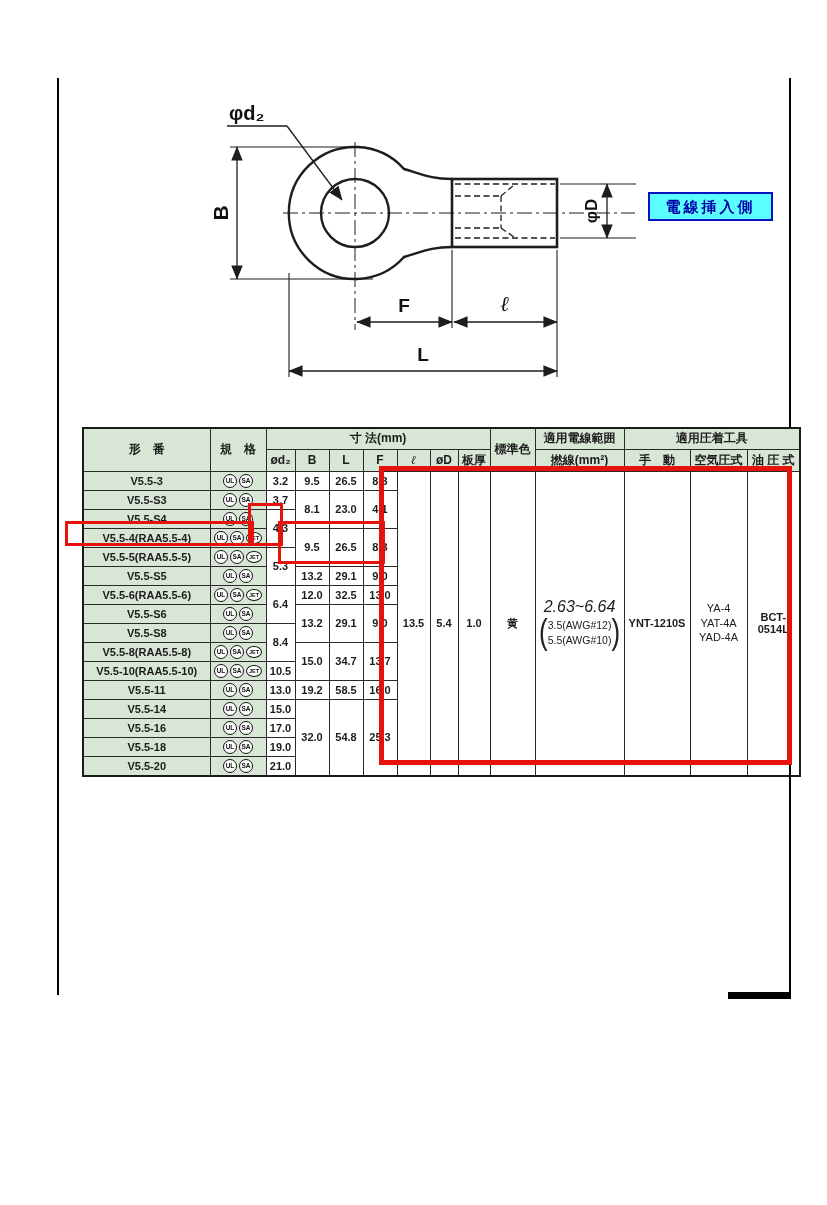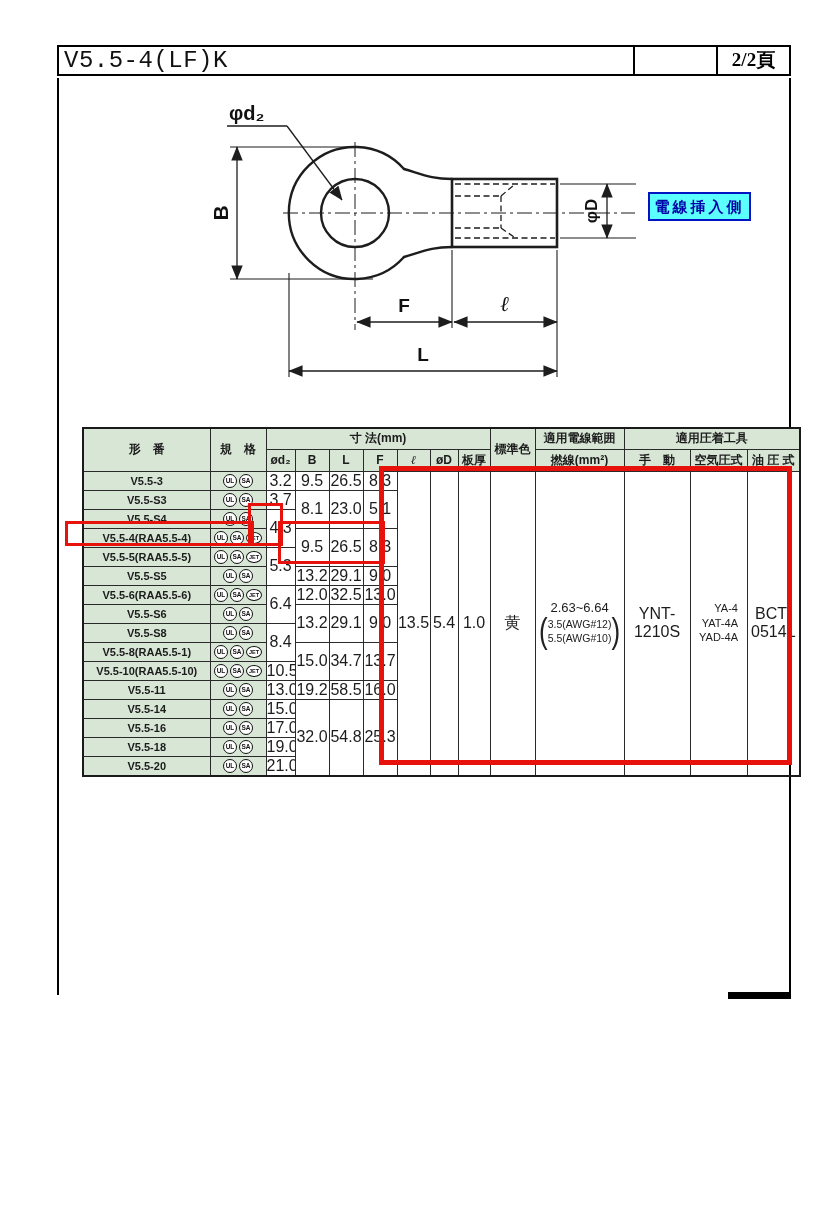--- a/index.html
+++ b/index.html
@@ -84,11 +84,6 @@
 
 <div class="page">
 
-  <div class="titlebar">
-    <div class="t-main">V5.5-4(LF)K</div>
-    <div class="t-spacer"></div>
-    <div class="t-page">2/2頁</div>
-  </div>
 
   <div class="frame"></div>
 

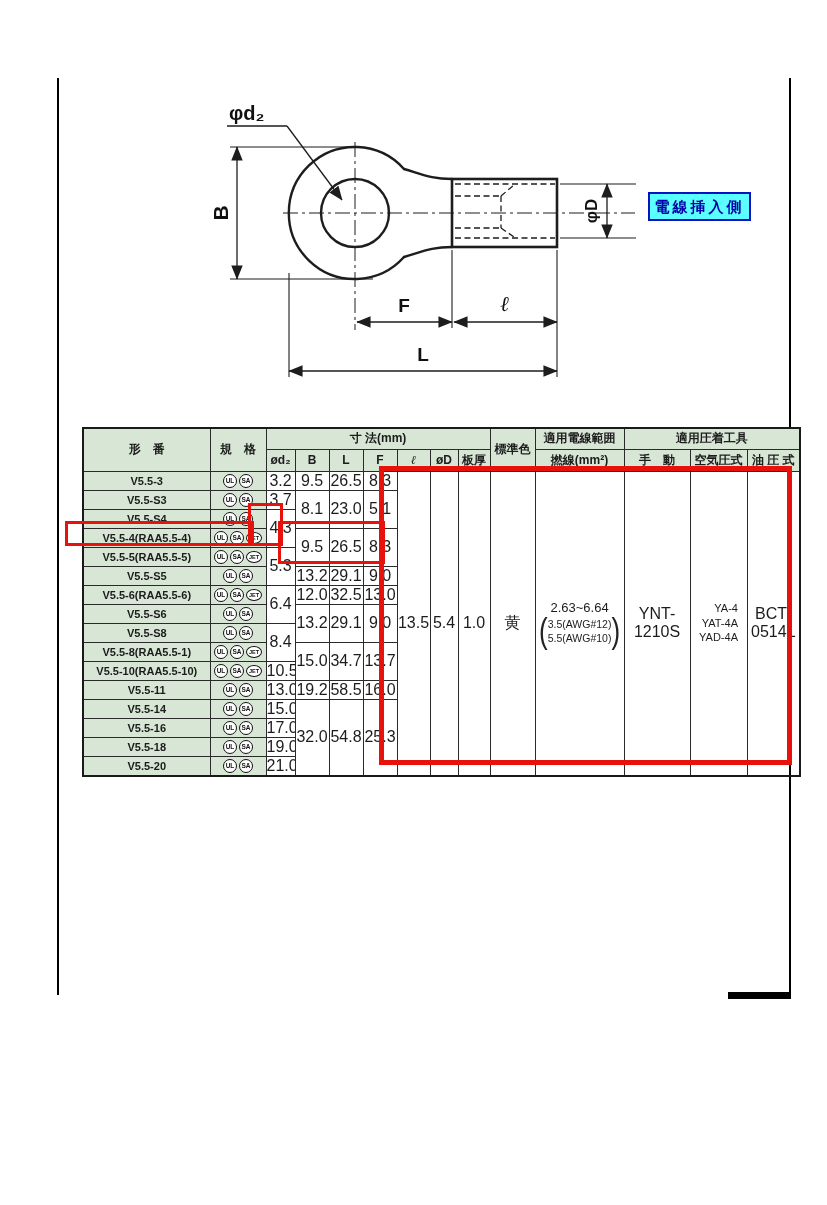--- a/index.html
+++ b/index.html
@@ -39,7 +39,7 @@
   svg text  { fill:#111; font-family:"Liberation Sans", sans-serif; font-weight:bold; }
   svg text.serif { font-family:"Liberation Serif", serif; font-style:italic; }
   .callout {
-    position:absolute; left:648px; top:192px; width:103px; height:29px;
+    position:absolute; left:648px; top:192px; width:125px; height:29px;
     background:#5cffff; border:2px solid #0013c2; box-sizing:border-box;
     color:#0000a8; font-weight:bold; font-size:15px; letter-spacing:3px;
     text-align:center; line-height:25px;

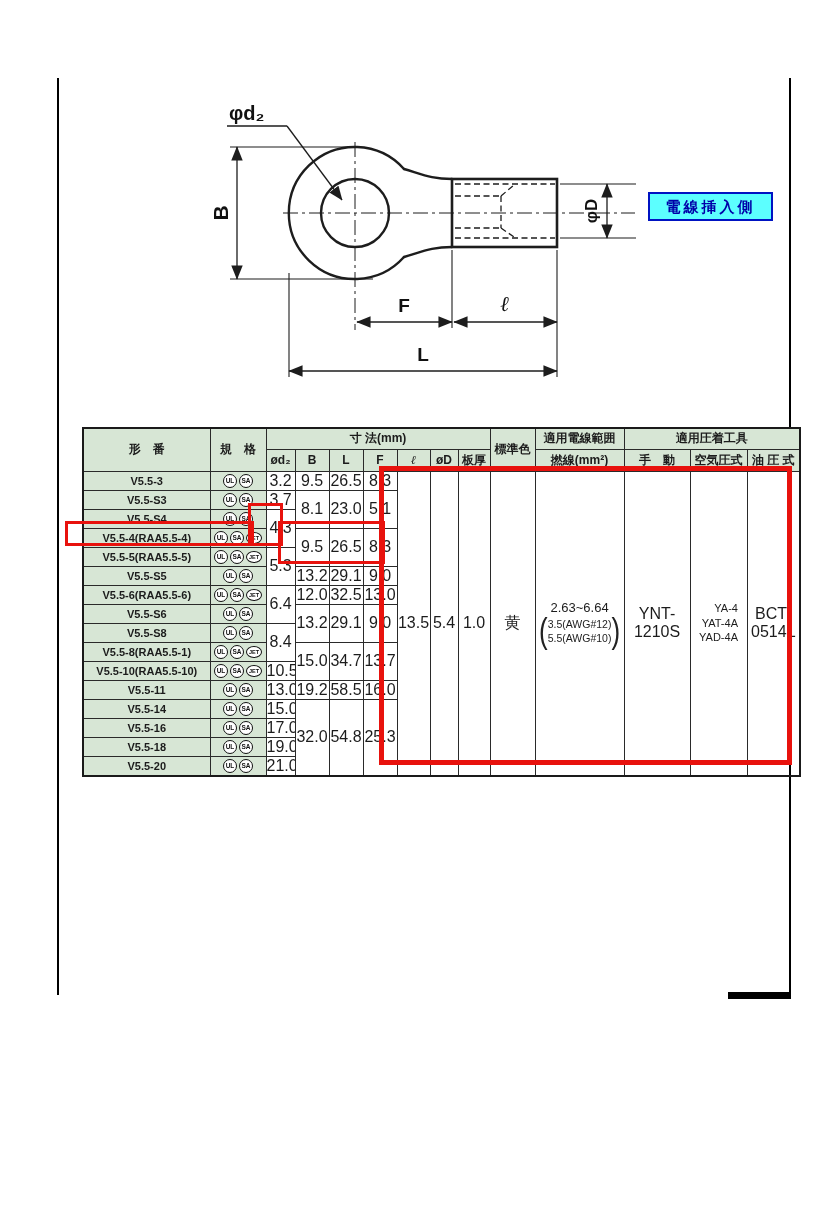--- a/index.html
+++ b/index.html
@@ -59,7 +59,7 @@
   tbody tr { height:18px;margin-top:28px; }
   td.mc { background:#d7e6d5; text-align:left; padding-left:5px; font-weight:bold; font-size:11px; }
   td.sc { background:#d7e6d5; }
-  td.num { font-size:16px; }
+  td.num { font-size:11px;font-weight:bold; }
   th.ellh { font-family:"Liberation Serif", serif; font-style:italic; font-size:13px; }
   .logo {
     display:inline-block; vertical-align:middle; border:1px solid #111;

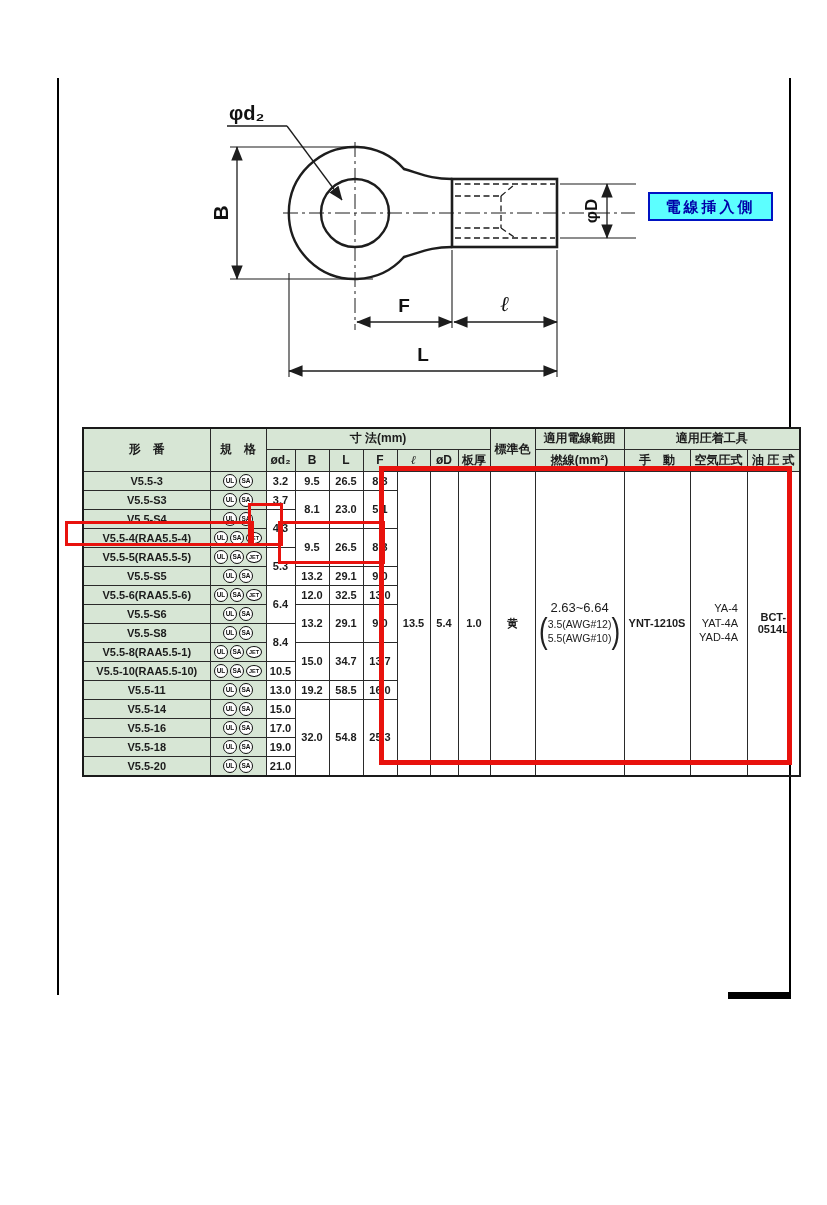--- a/index.html
+++ b/index.html
@@ -219,7 +219,7 @@
         <td class="num">3.7</td>
         <td class="num" rowspan="2">8.1</td>
         <td class="num" rowspan="2">23.0</td>
-        <td class="num" rowspan="2">5.1</td>
+        <td class="num" rowspan="2">4.1</td>
       </tr>
       <tr>
         <td class="mc">V5.5-S4</td>

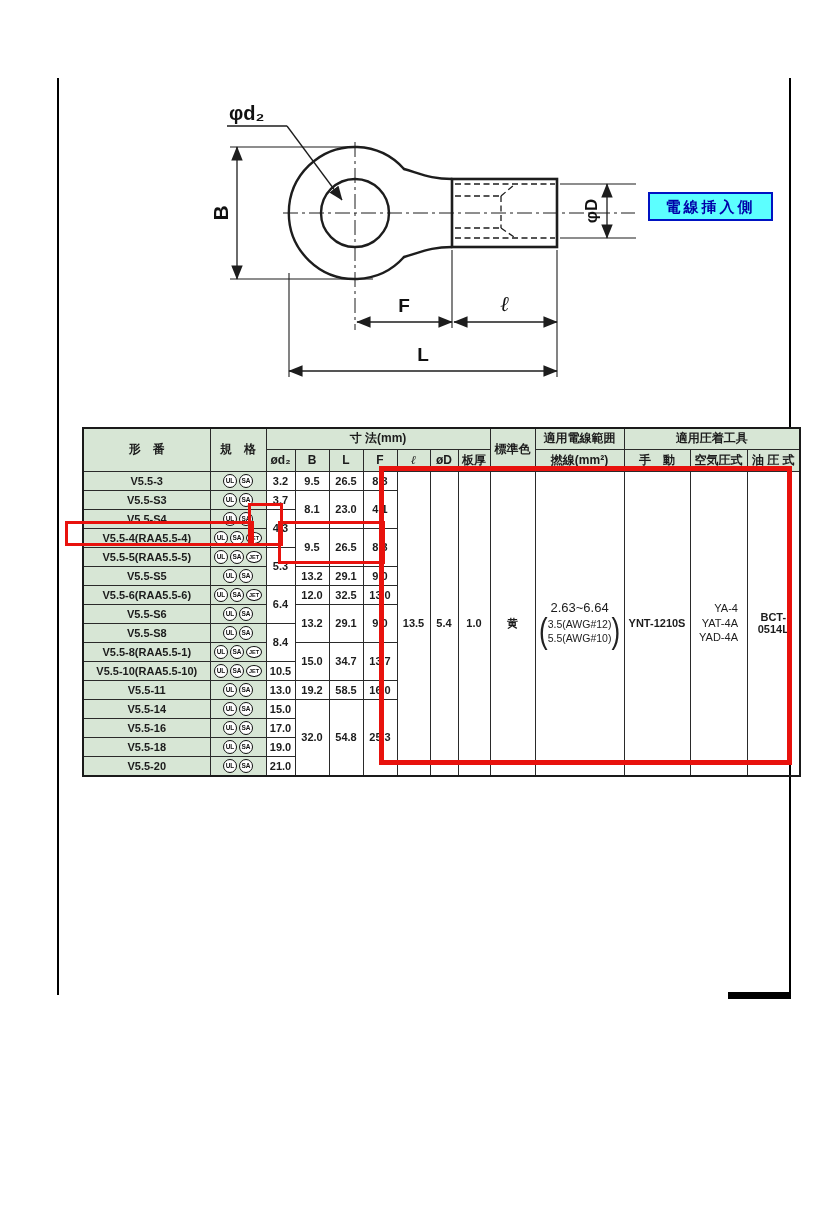--- a/index.html
+++ b/index.html
@@ -67,7 +67,7 @@
   }
   .logo-ul, .logo-sa { width:12px; height:12px; font-size:6.5px; line-height:12px; }
   .logo-jet { width:14px; height:10px; font-size:5.5px; line-height:10px; }
-  .wire-top { font-size:13px; margin-bottom:1px; }
+  .wire-top { font-size:16px; margin-bottom:1px;font-style:italic; }
   .brk-row { display:flex; align-items:center; justify-content:center; }
   .brk { font-size:26px; font-weight:normal; transform:scaleY(1.35); font-family:"Liberation Sans", sans-serif; color:#222; }
   .wire-alts { text-align:center; font-size:10.5px; line-height:1.35; }

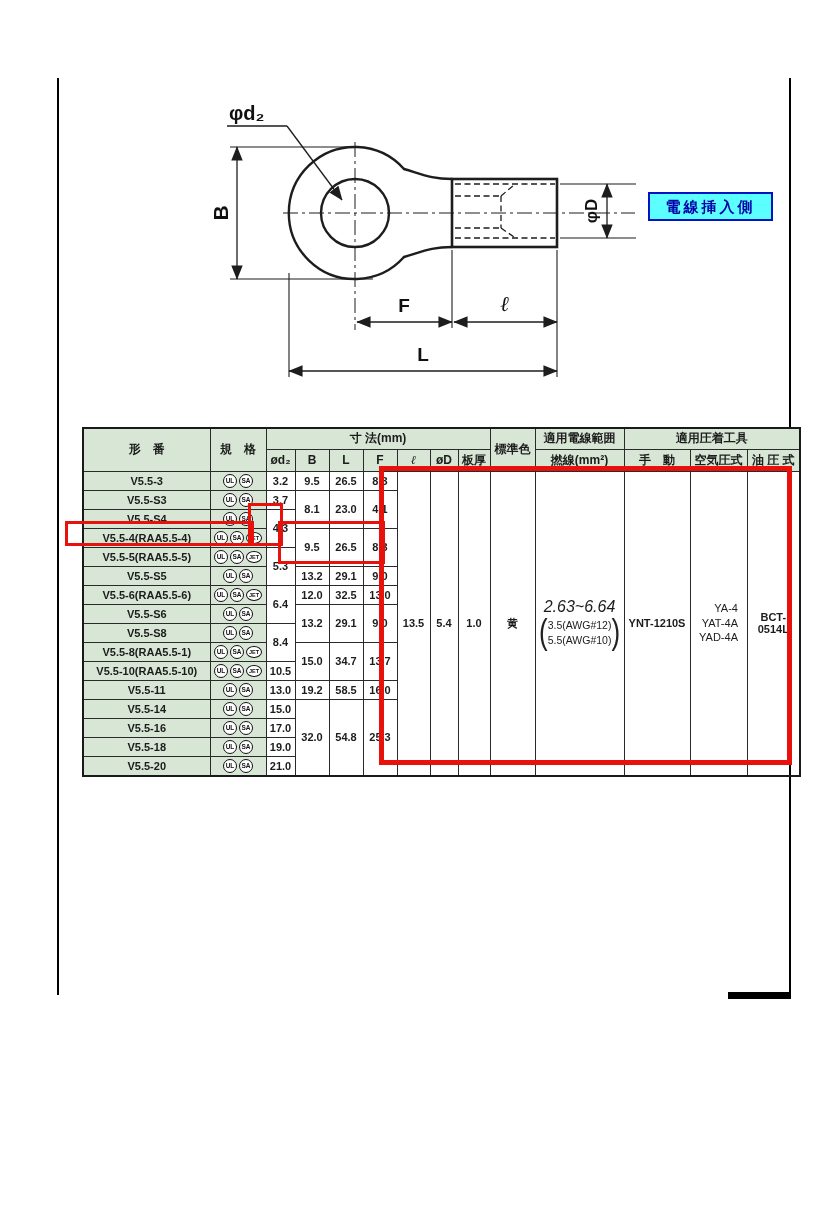--- a/index.html
+++ b/index.html
@@ -71,7 +71,7 @@
   .brk-row { display:flex; align-items:center; justify-content:center; }
   .brk { font-size:26px; font-weight:normal; transform:scaleY(1.35); font-family:"Liberation Sans", sans-serif; color:#222; }
   .wire-alts { text-align:center; font-size:10.5px; line-height:1.35; }
-  .pneu { display:inline-block; text-align:right; font-size:11px; line-height:1.3; }
+  .pneu { display:inline-block; text-align:center; font-size:11px; line-height:1.3; }
   
   .rbox { position:absolute; border:3px solid #e8120d; box-sizing:border-box; pointer-events:none; }
   .rbox-main { left:379px; top:466px; width:413px; height:299px; border-width:5px; }

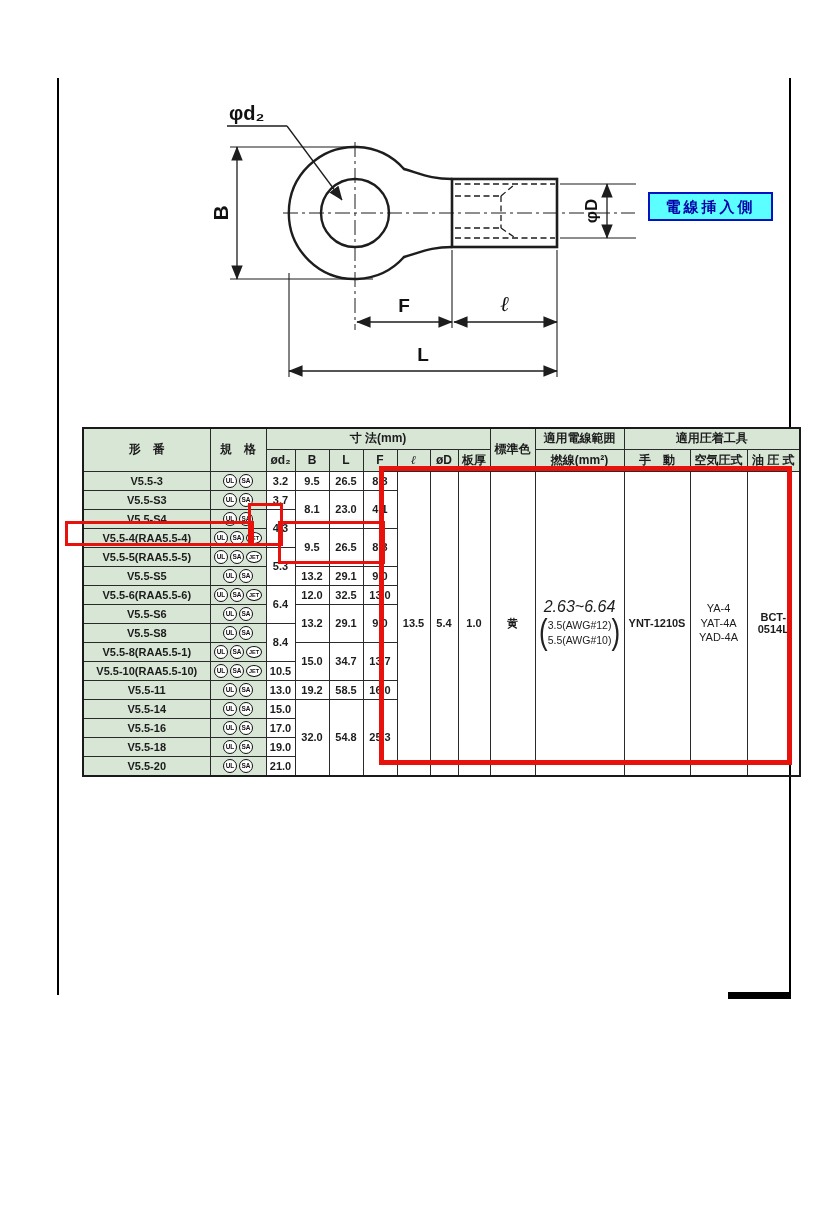--- a/index.html
+++ b/index.html
@@ -266,7 +266,7 @@
         <td class="num" rowspan="2">8.4</td>
       </tr>
       <tr>
-        <td class="mc">V5.5-8(RAA5.5-1)</td>
+        <td class="mc">V5.5-8(RAA5.5-8)</td>
         <td class="sc"><span class="logo logo-ul">UL</span><span class="logo logo-sa">SA</span><span class="logo logo-jet">JET</span></td>
         <td class="num" rowspan="2">15.0</td>
         <td class="num" rowspan="2">34.7</td>

